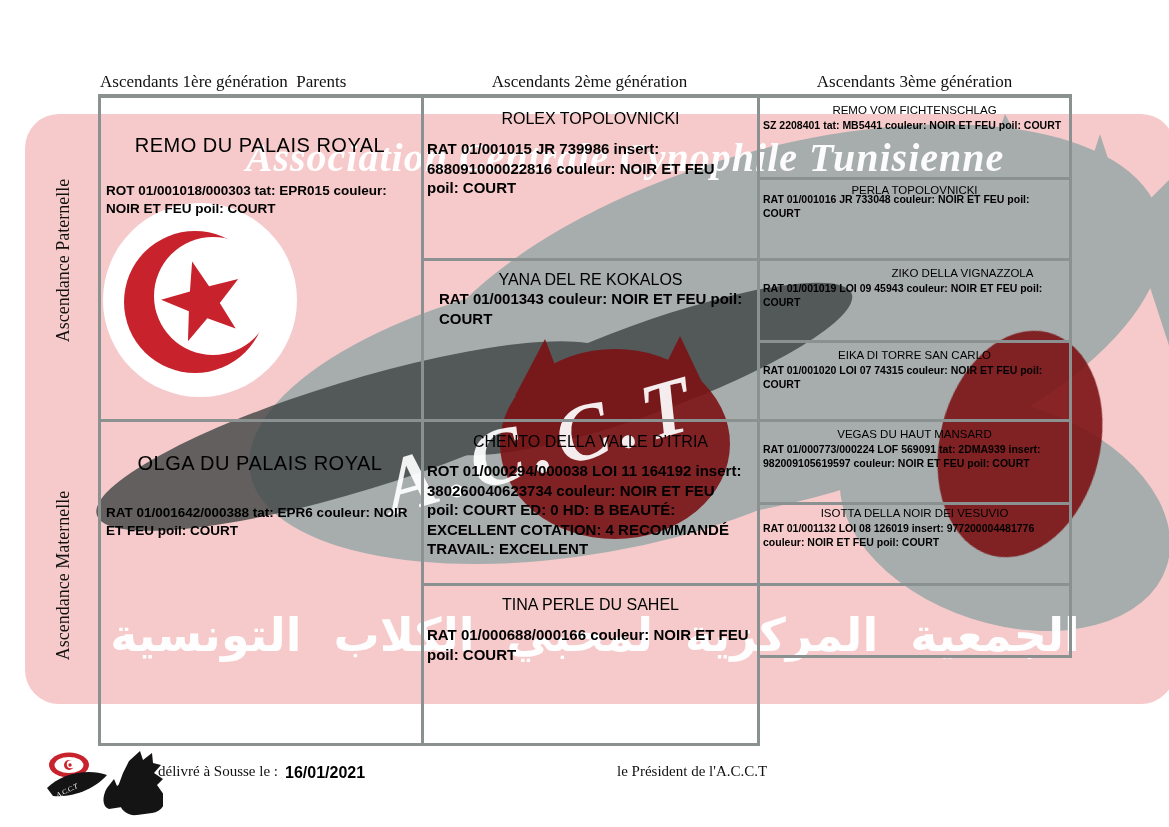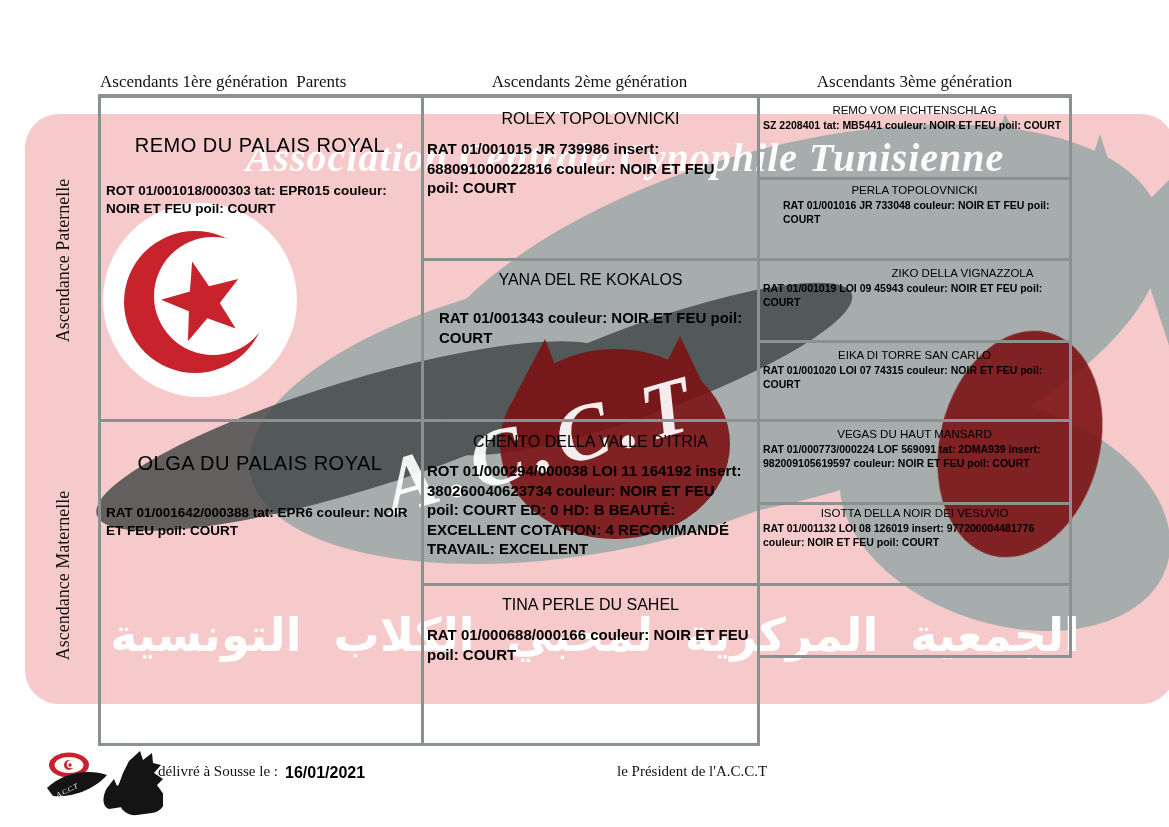--- a/index.html
+++ b/index.html
@@ -129,7 +129,7 @@
 <div class="txt pdet g3-det" style="left:763px; top:119px; width:300px;">SZ 2208401 tat: MB5441 couleur: NOIR ET FEU poil: COURT</div>
 
 <div class="txt pname g3-name" style="left:760px; top:184px; width:309px;">PERLA TOPOLOVNICKI</div>
-<div class="txt pdet g3-det" style="left:763px; top:199px; width:300px;margin-left:20px;">RAT 01/001016 JR 733048 couleur: NOIR ET FEU poil: COURT</div>
+<div class="txt pdet g3-det" style="left:763px; top:193px; width:300px;">RAT 01/001016 JR 733048 couleur: NOIR ET FEU poil: COURT</div>
 
 <div class="txt pname g3-name" style="left:760px; top:267px; width:309px;padding-left:48px;">ZIKO DELLA VIGNAZZOLA</div>
 <div class="txt pdet g3-det" style="left:763px; top:282px; width:300px;">RAT 01/001019 LOI 09 45943 couleur: NOIR ET FEU poil: COURT</div>

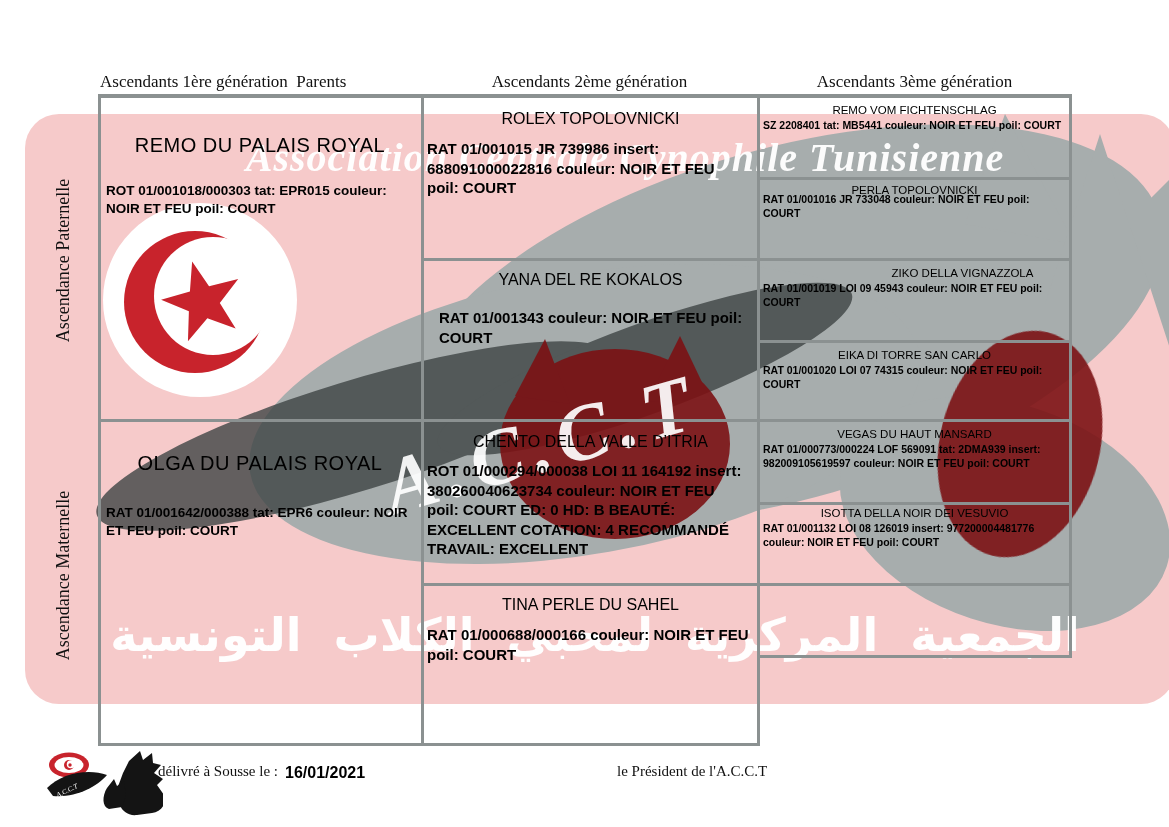--- a/index.html
+++ b/index.html
@@ -117,7 +117,7 @@
 <div class="txt pdet g2-det" style="left:427px; top:139px; width:322px;">RAT 01/001015 JR 739986 insert: 688091000022816 couleur: NOIR ET FEU poil: COURT</div>
 
 <div class="txt pname g2-name" style="left:424px; top:271px; width:333px;">YANA DEL RE KOKALOS</div>
-<div class="txt pdet g2-det" style="left:427px; top:308px; width:322px;padding-left:12px;">RAT 01/001343 couleur: NOIR ET FEU poil: COURT</div>
+<div class="txt pdet g2-det" style="left:427px; top:289px; width:322px;padding-left:12px;">RAT 01/001343 couleur: NOIR ET FEU poil: COURT</div>
 
 <div class="txt pname g2-name" style="left:424px; top:433px; width:333px;">CHENTO DELLA VALLE D’ITRIA</div>
 <div class="txt pdet g2-det" style="left:427px; top:461px; width:322px;">ROT 01/000294/000038 LOI 11 164192 insert: 380260040623734 couleur: NOIR ET FEU poil: COURT ED: 0 HD: B BEAUTÉ: EXCELLENT COTATION: 4 RECOMMANDÉ TRAVAIL: EXCELLENT</div>

